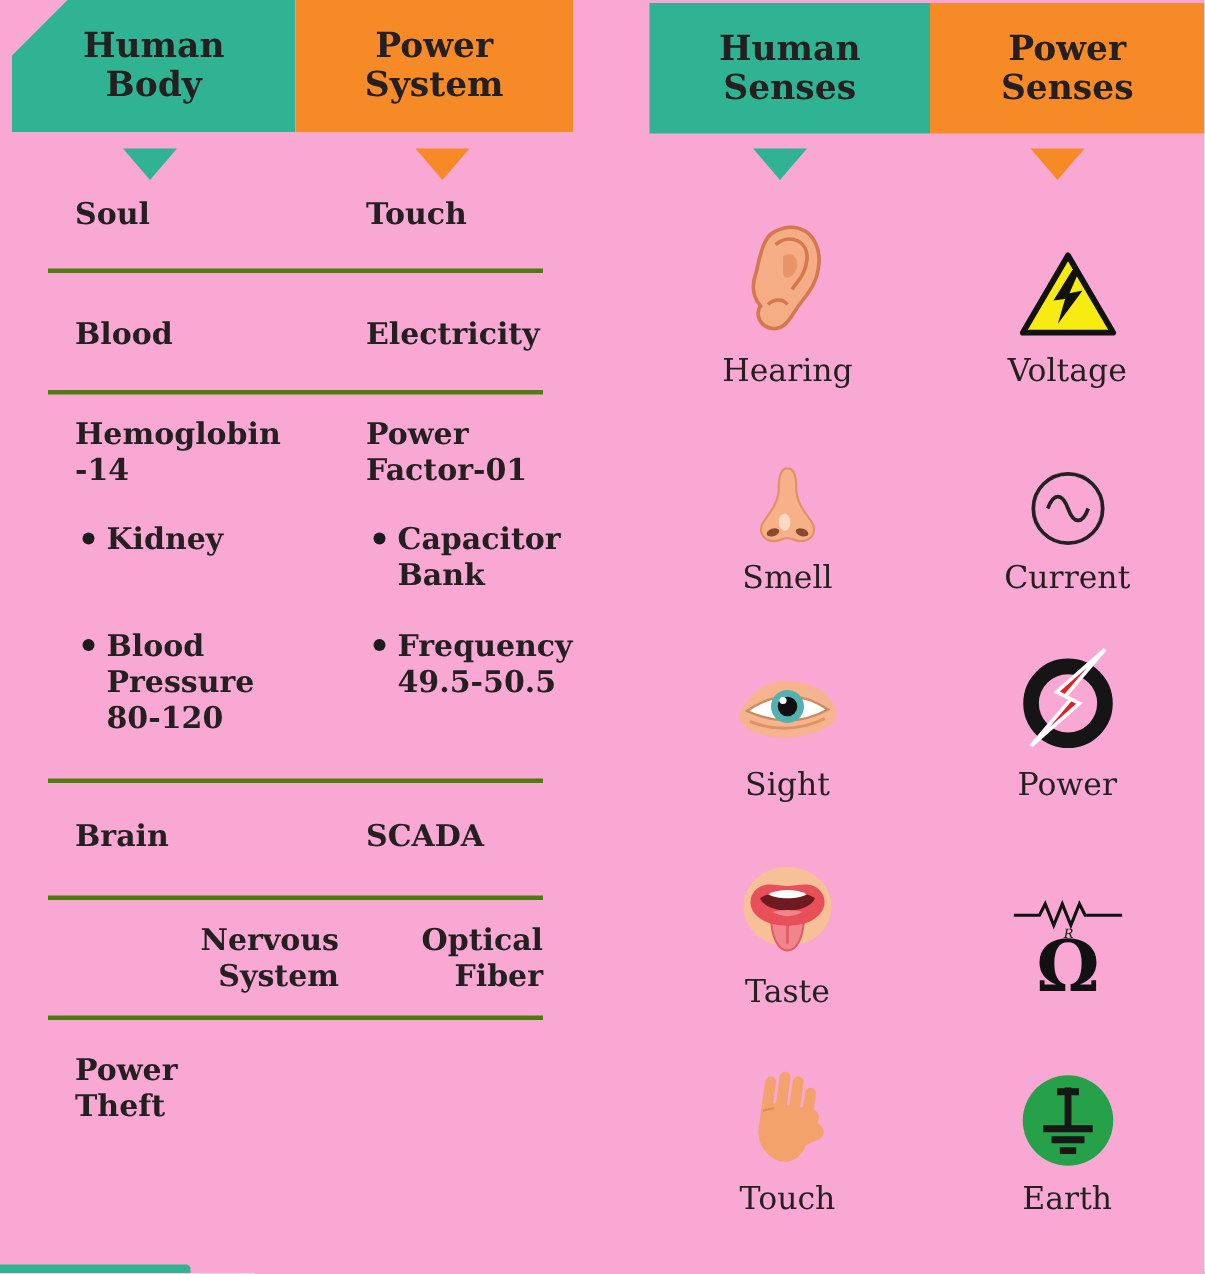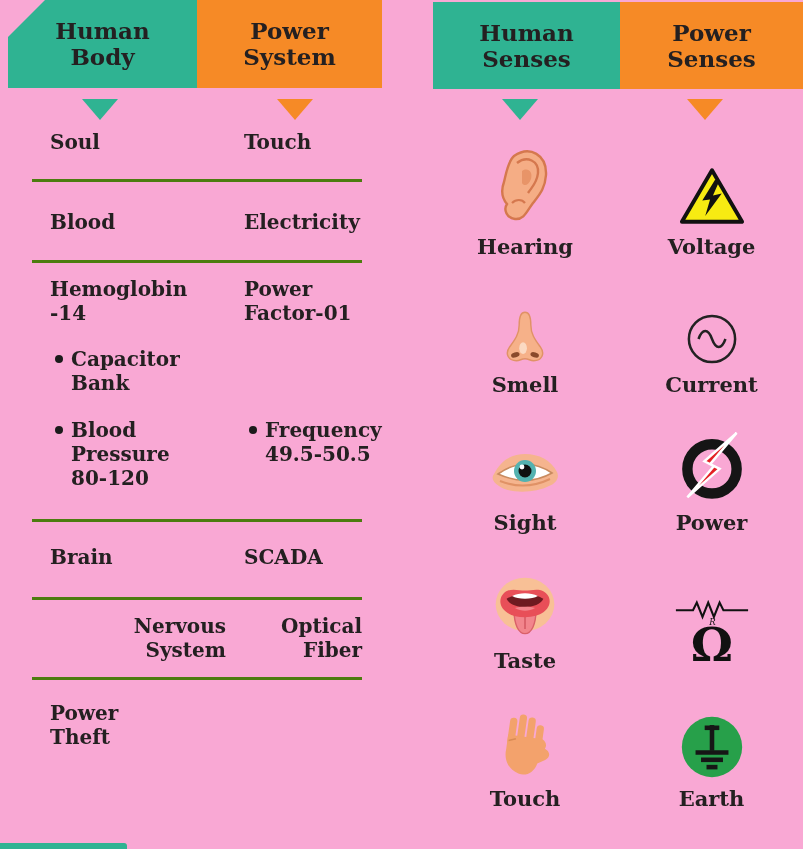--- a/index.html
+++ b/index.html
@@ -44,7 +44,7 @@
   .senses{position:absolute;left:430px;top:122px;width:373px;}
   .srow{display:grid;grid-template-columns:190px 183px;height:138px;}
   .scell{display:flex;flex-direction:column;align-items:center;justify-content:flex-end;}
-  .slabel{font-size:21px;font-weight:700;line-height:26px;}
+  .slabel{font-size:21px;font-weight:400;line-height:26px;}
   .icon{display:block;margin-bottom:7px;}
   .icon svg{display:block;}
   .icon.short{margin-bottom:13px;}

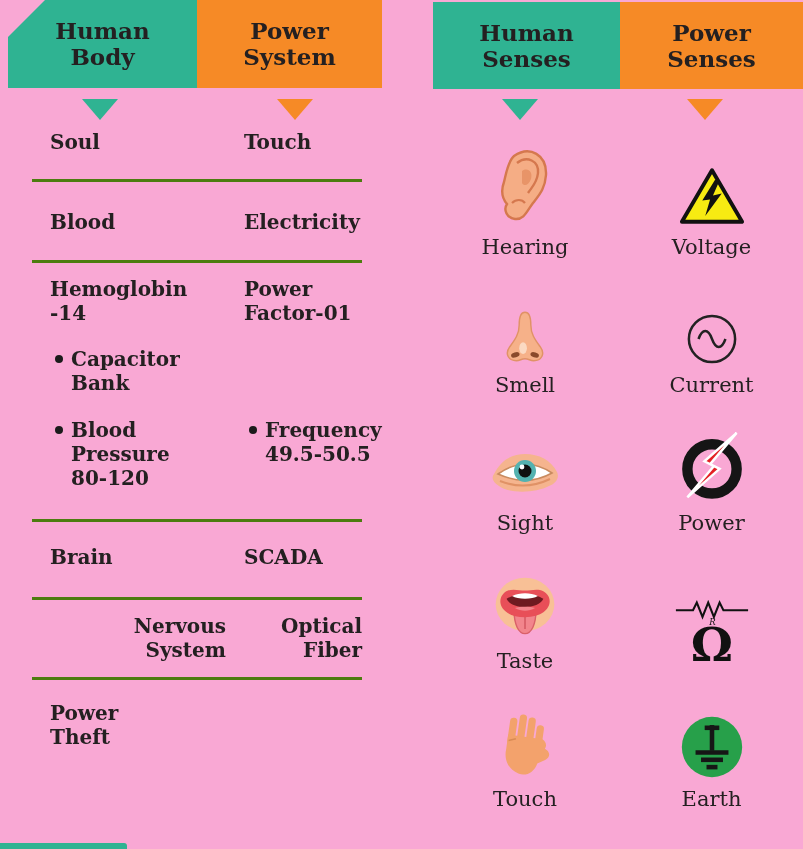--- a/index.html
+++ b/index.html
@@ -101,6 +101,10 @@
       <div class="grid2 sub s1">
         <div class="cell bullet">
           <span class="dot"></span>
+          <span>Kidney</span>
+        </div>
+        <div class="cell bullet">
+          <span class="dot"></span>
           <span>Capacitor
 Bank</span>
         </div>

